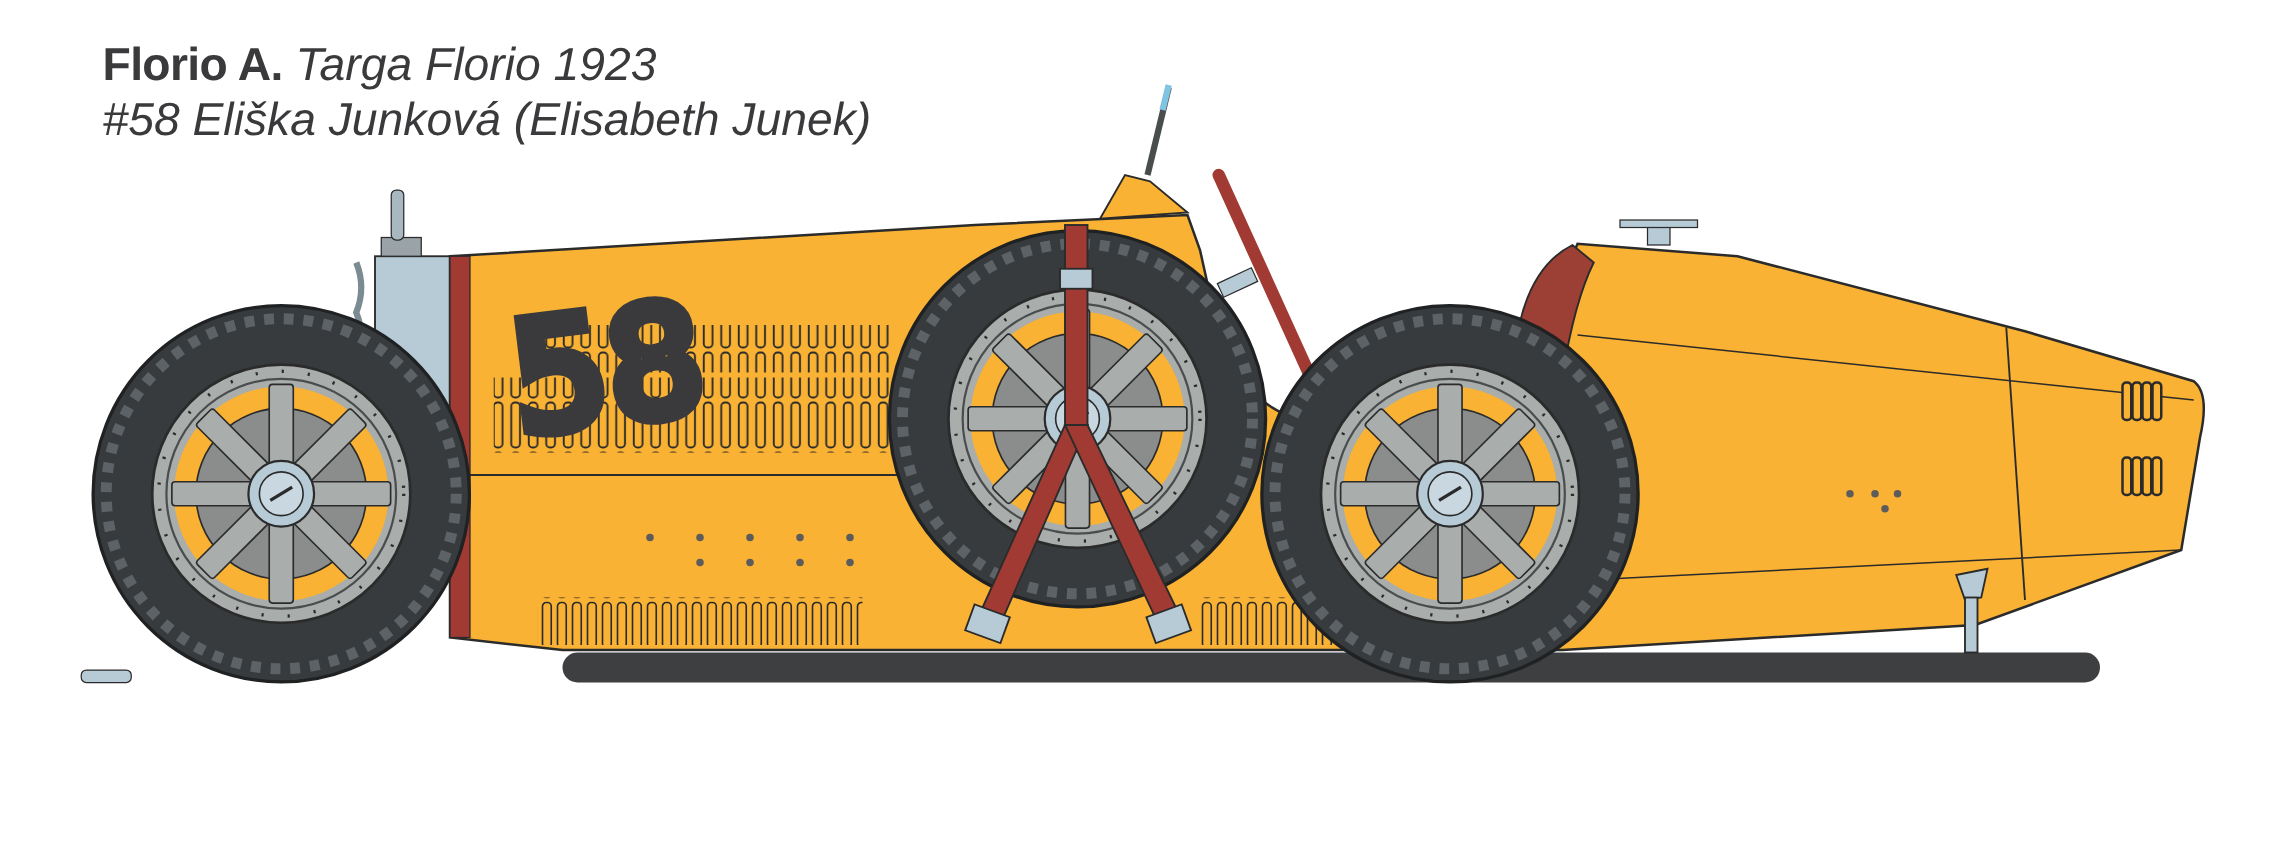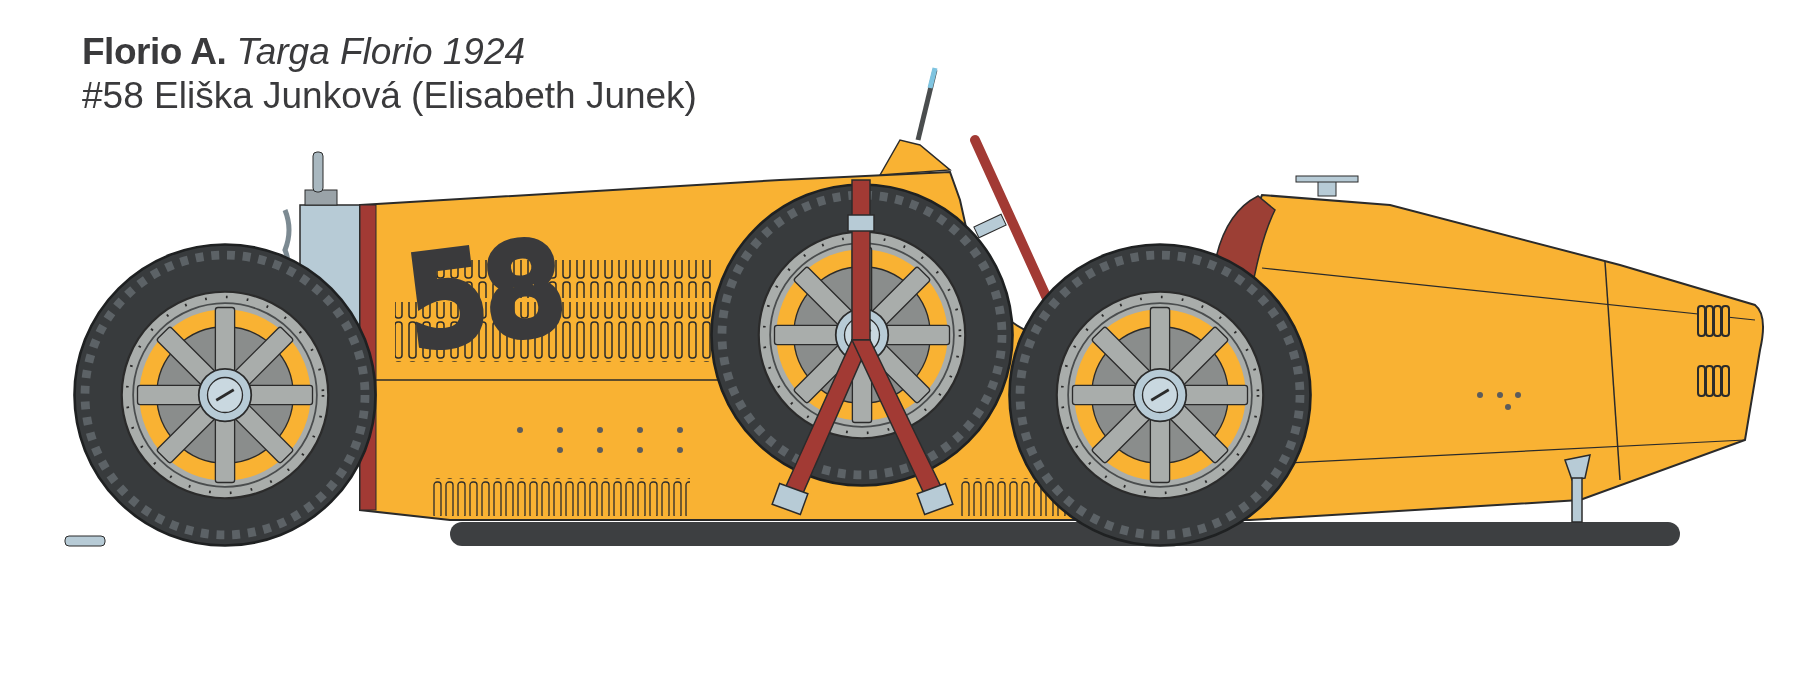--- a/index.html
+++ b/index.html
@@ -17,7 +17,7 @@
 <div class="caption">
   <div class="line1">
     <span class="version">Florio A.</span>
-    <span class="event">Targa Florio 1924</span>
+    <span class="event">Targa Florio 1923</span>
   </div>
   <div class="line2">#58 Eliška Junková (Elisabeth Junek)</div>
 </div>

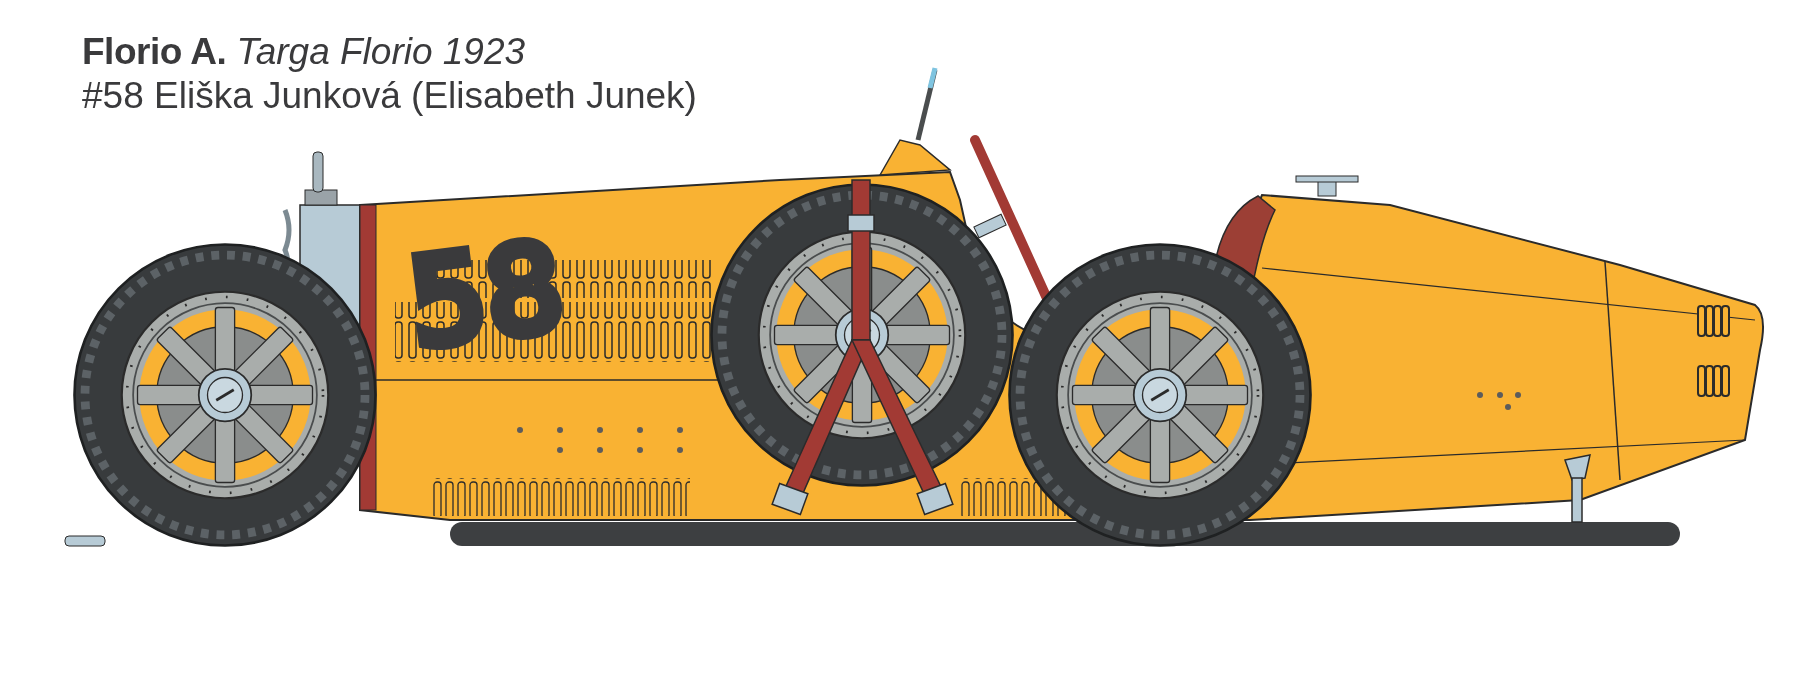--- a/index.html
+++ b/index.html
@@ -8,7 +8,7 @@
   .caption .line1 { font-size: 37px; white-space: nowrap; }
   .caption .version { font-weight: bold; letter-spacing: -0.5px; font-stretch: condensed; }
   .caption .event { font-style: italic; }
-  .caption .line2 { font-size: 37px; white-space: nowrap; text-align: center; }
+  .caption .line2 { font-size: 37px; font-style: italic; white-space: nowrap; text-align: center; }
   .car-svg { position: absolute; left: 0; top: 0; }
 </style>
 </head>

